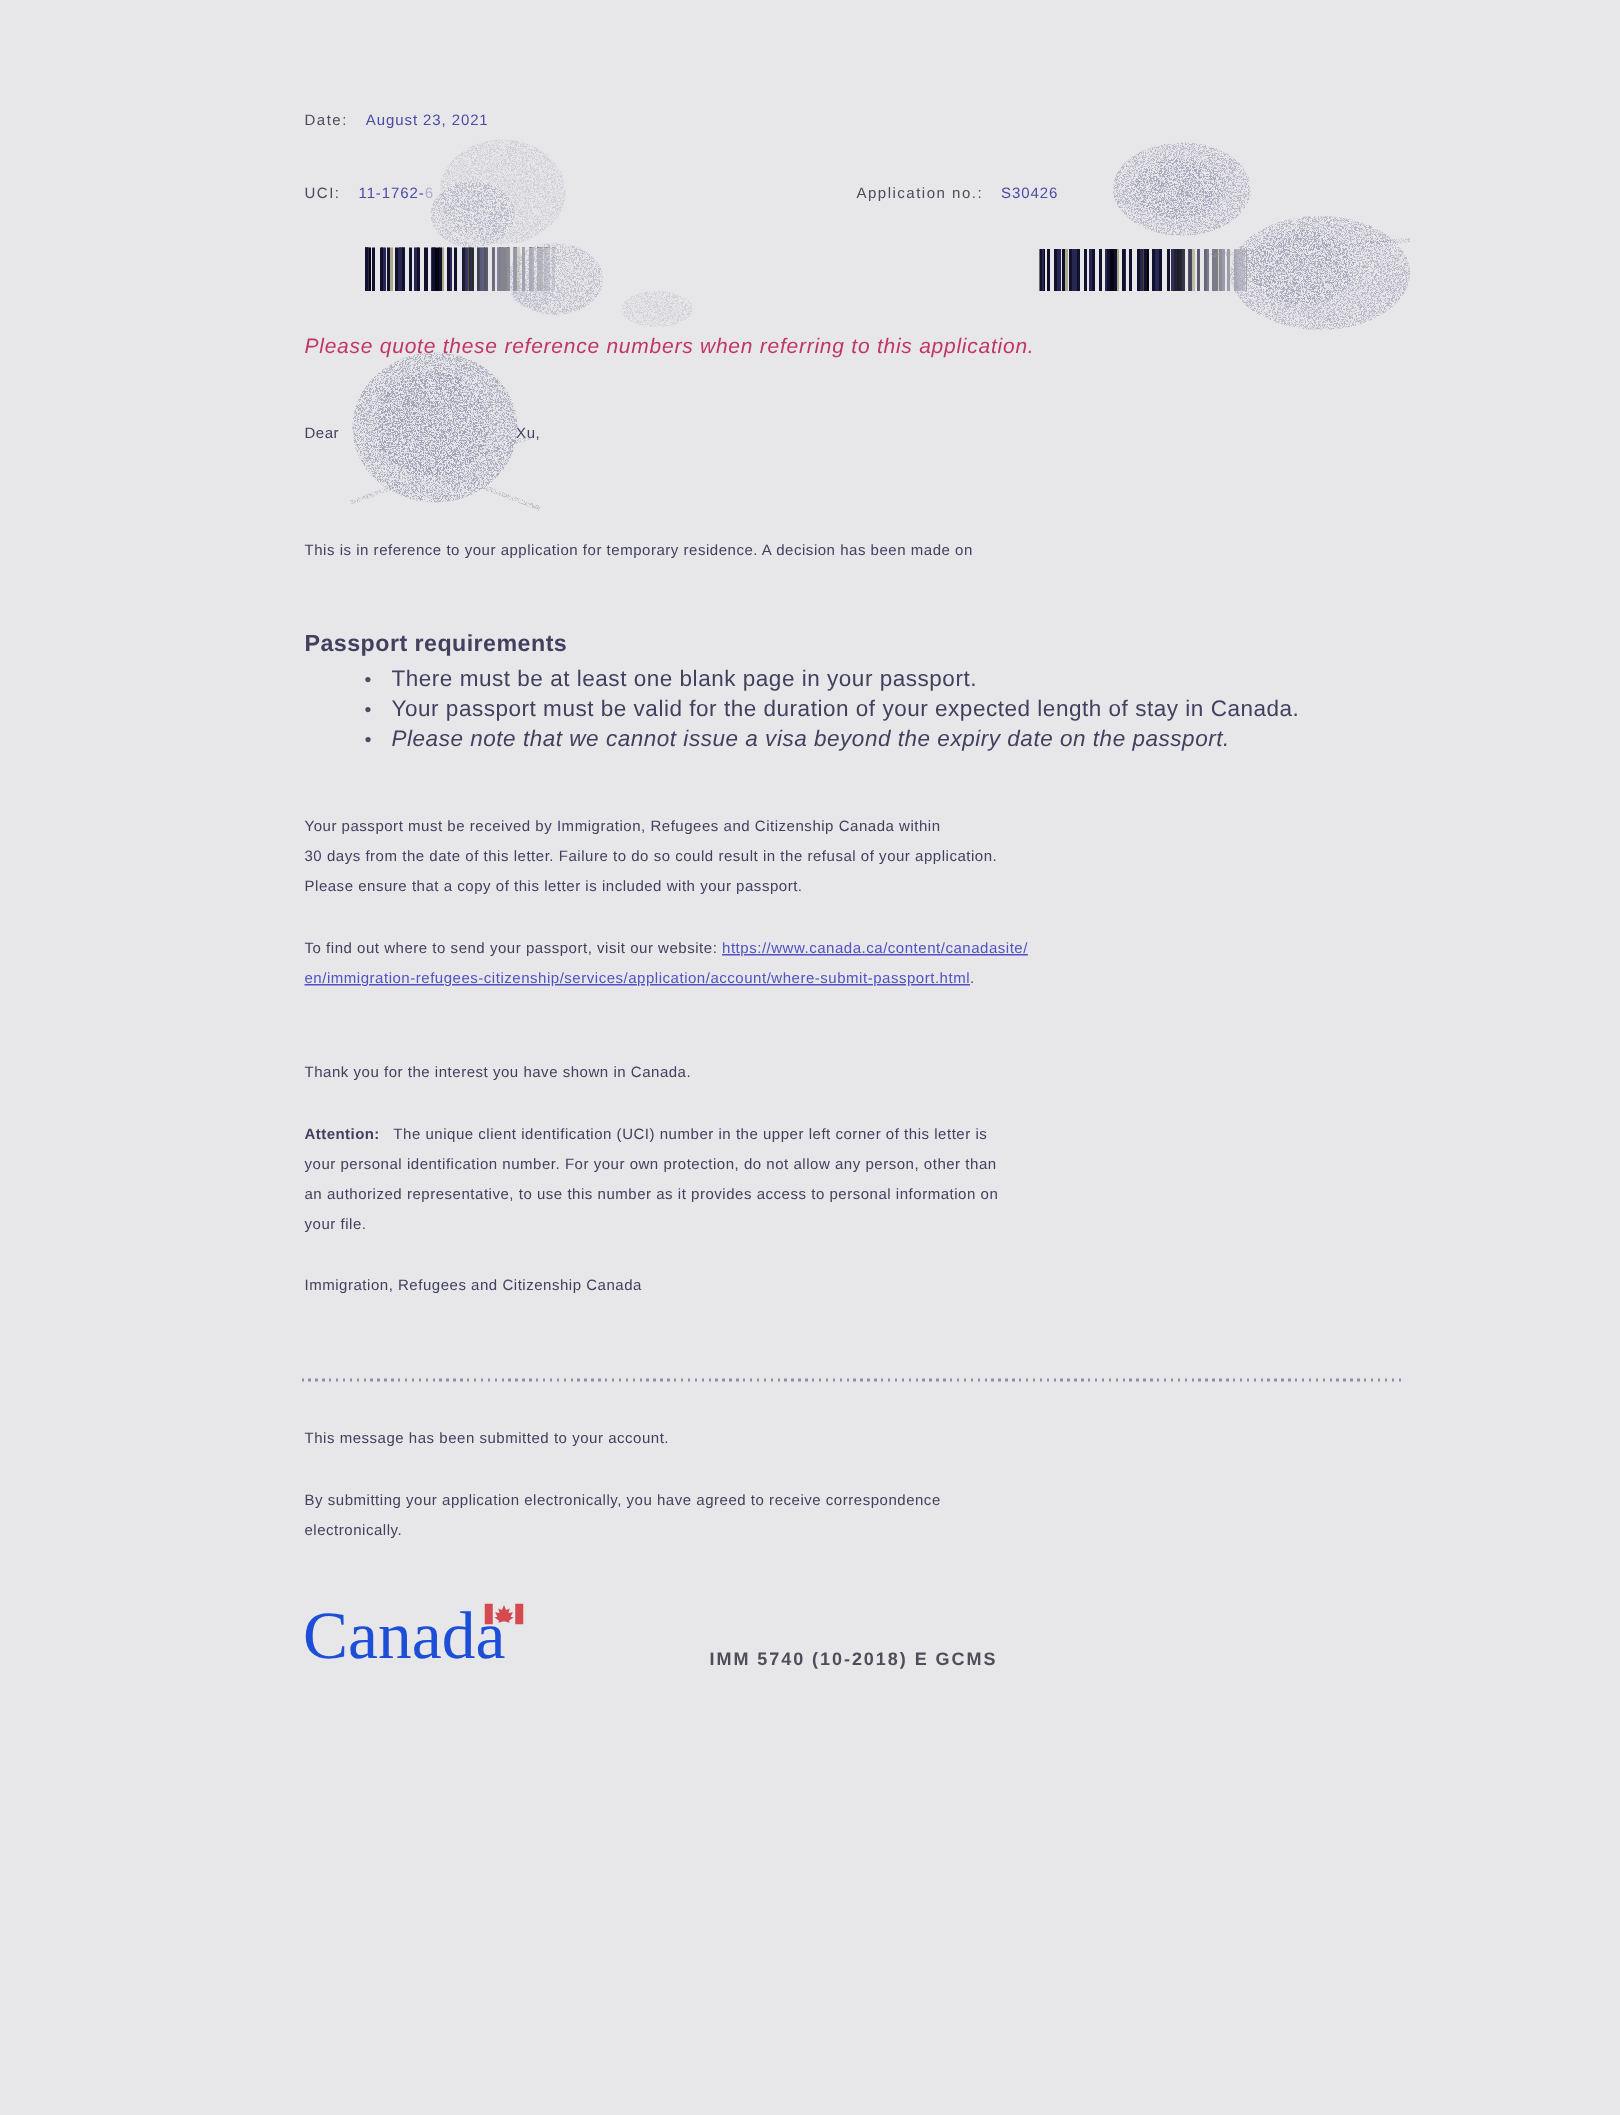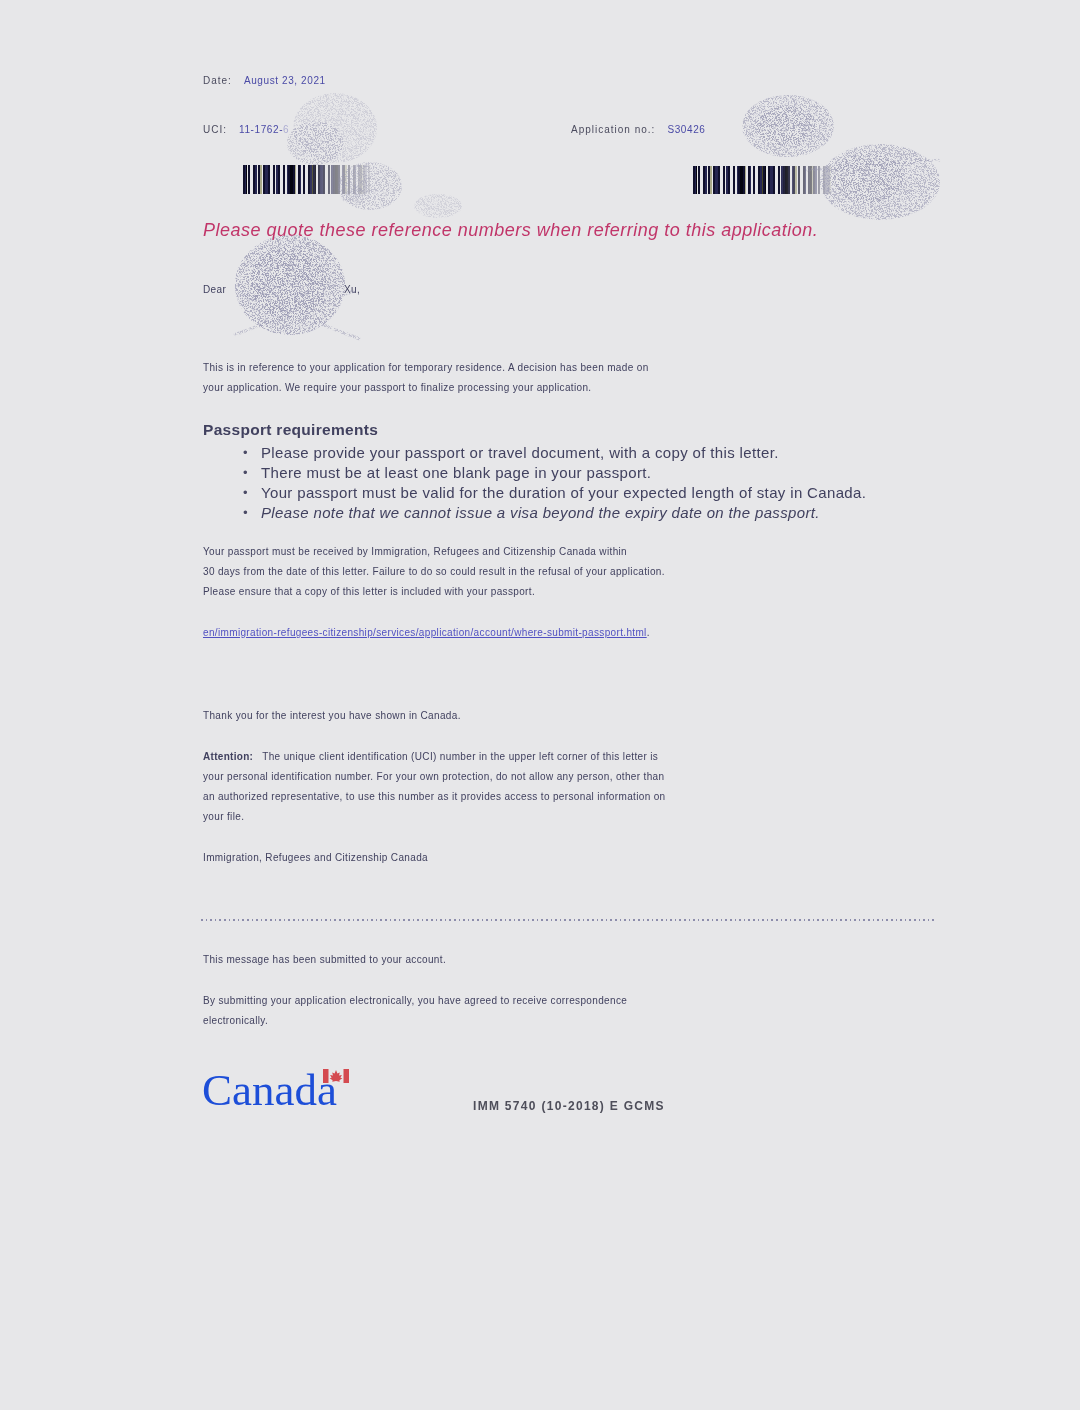--- a/index.html
+++ b/index.html
@@ -29,7 +29,7 @@
   #barcode-left::after{background:linear-gradient(90deg,rgba(231,231,233,0) 50%,rgba(231,231,233,.55) 72%,rgba(231,231,233,.9) 100%);}
   #barcode-right{left:693px;top:166px;width:138px;height:28px;}
   #barcode-right::after{background:linear-gradient(90deg,rgba(231,231,233,0) 62%,rgba(231,231,233,.45) 82%,rgba(231,231,233,.85) 100%);}
-  #note-red{left:203px;top:220px;font-style:italic;color:#c13569;font-size:18px;letter-spacing:.5px;}
+  #note-red{left:203px;top:220px;font-style:italic;color:#c13569;font-size:14px;letter-spacing:.5px;}
   #salutation{left:203px;top:280px;}
   .name-gap{display:inline-block;width:118px;}
   #p-intro{left:203px;top:358px;}

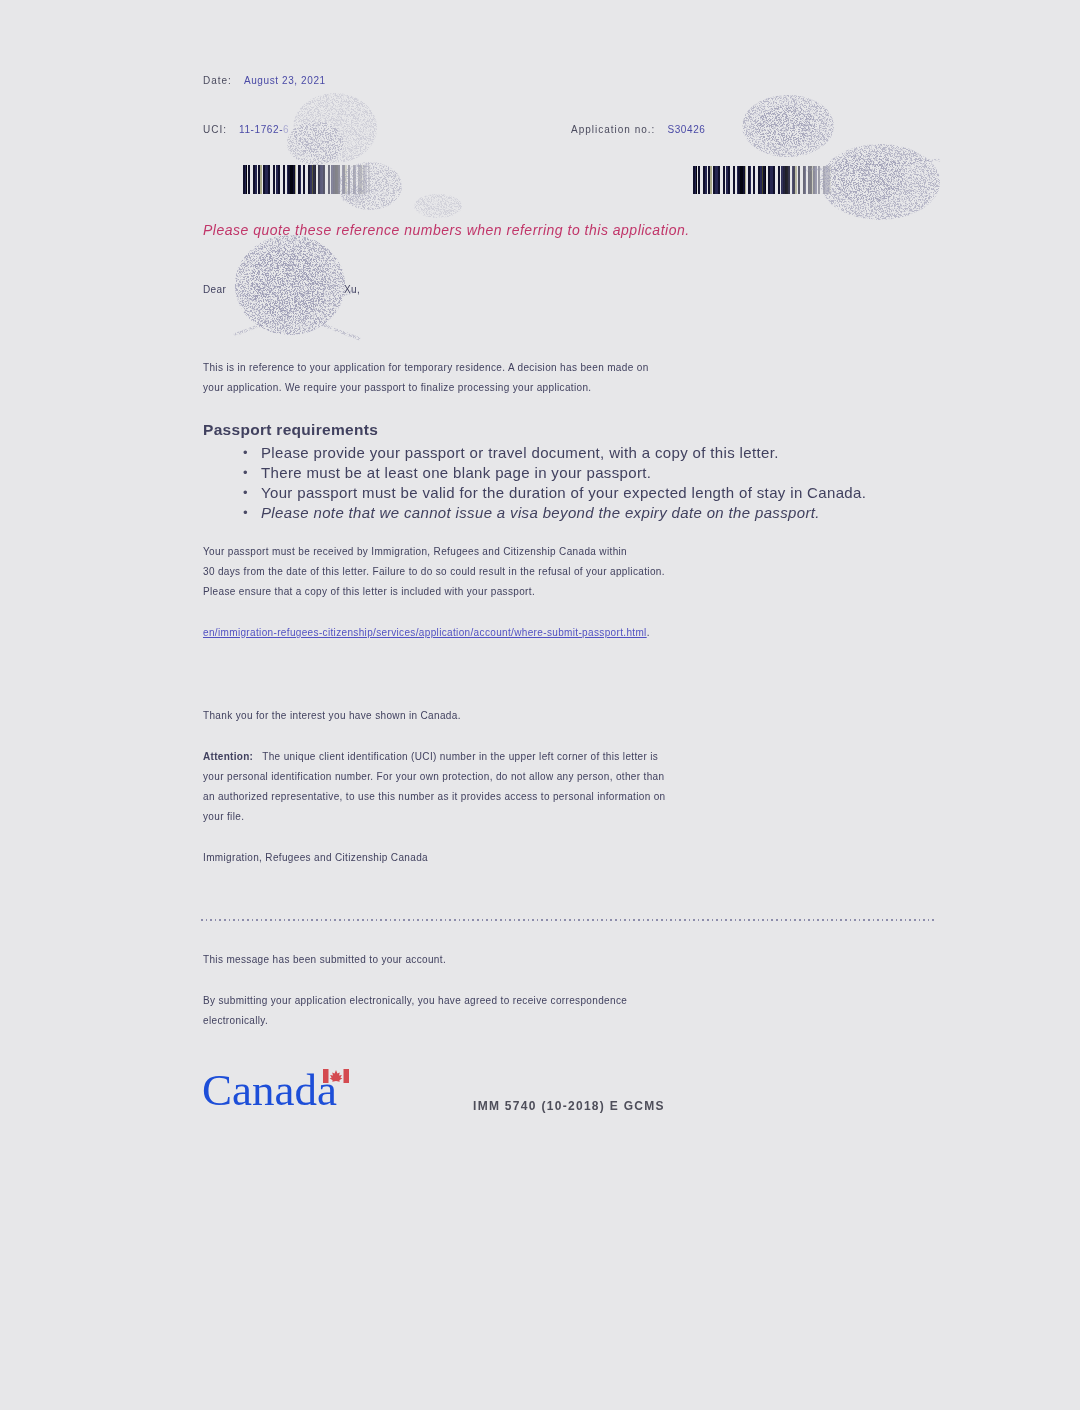--- a/index.html
+++ b/index.html
@@ -96,7 +96,6 @@
 
 <div class="abs" id="p-intro">
   <div class="ln">This is in reference to your application for temporary residence. A decision has been made on</div>
-  <div class="ln">your application. We require your passport to finalize processing your application.</div>
 </div>
 
 <div class="abs ln" id="h-req">Passport requirements</div>

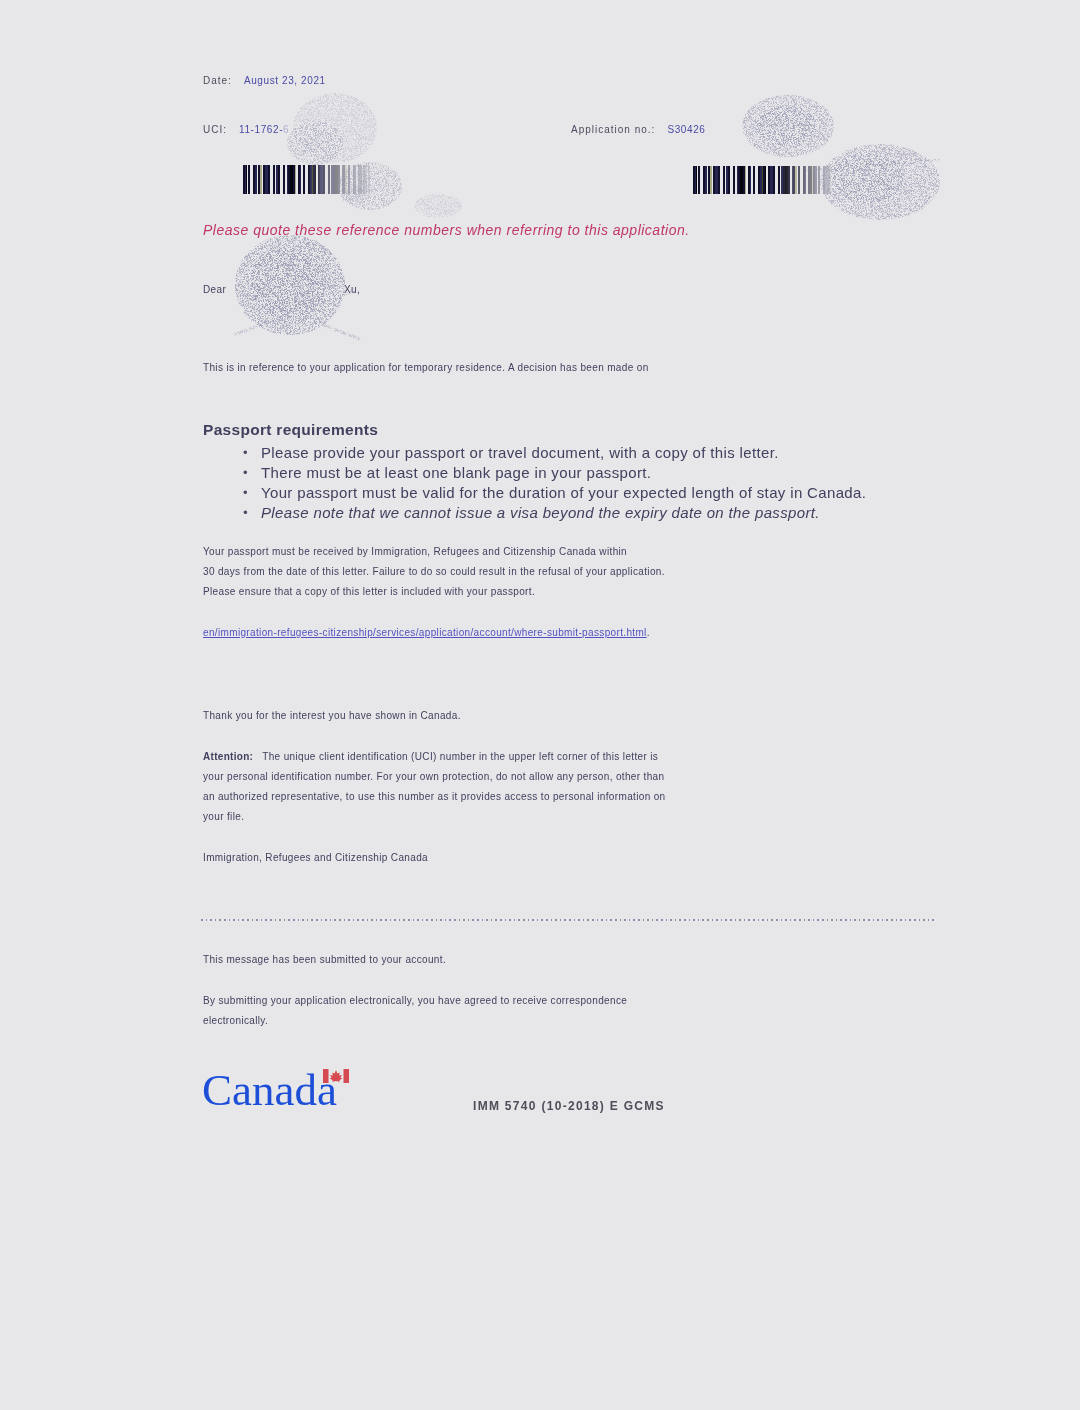--- a/index.html
+++ b/index.html
@@ -101,7 +101,6 @@
 <div class="abs ln" id="h-req">Passport requirements</div>
 
 <div class="abs" id="list-req">
-  <div class="li">Please provide your passport or travel document, with a copy of this letter.</div>
   <div class="li">There must be at least one blank page in your passport.</div>
   <div class="li">Your passport must be valid for the duration of your expected length of stay in Canada.</div>
   <div class="li italic">Please note that we cannot issue a visa beyond the expiry date on the passport.</div>

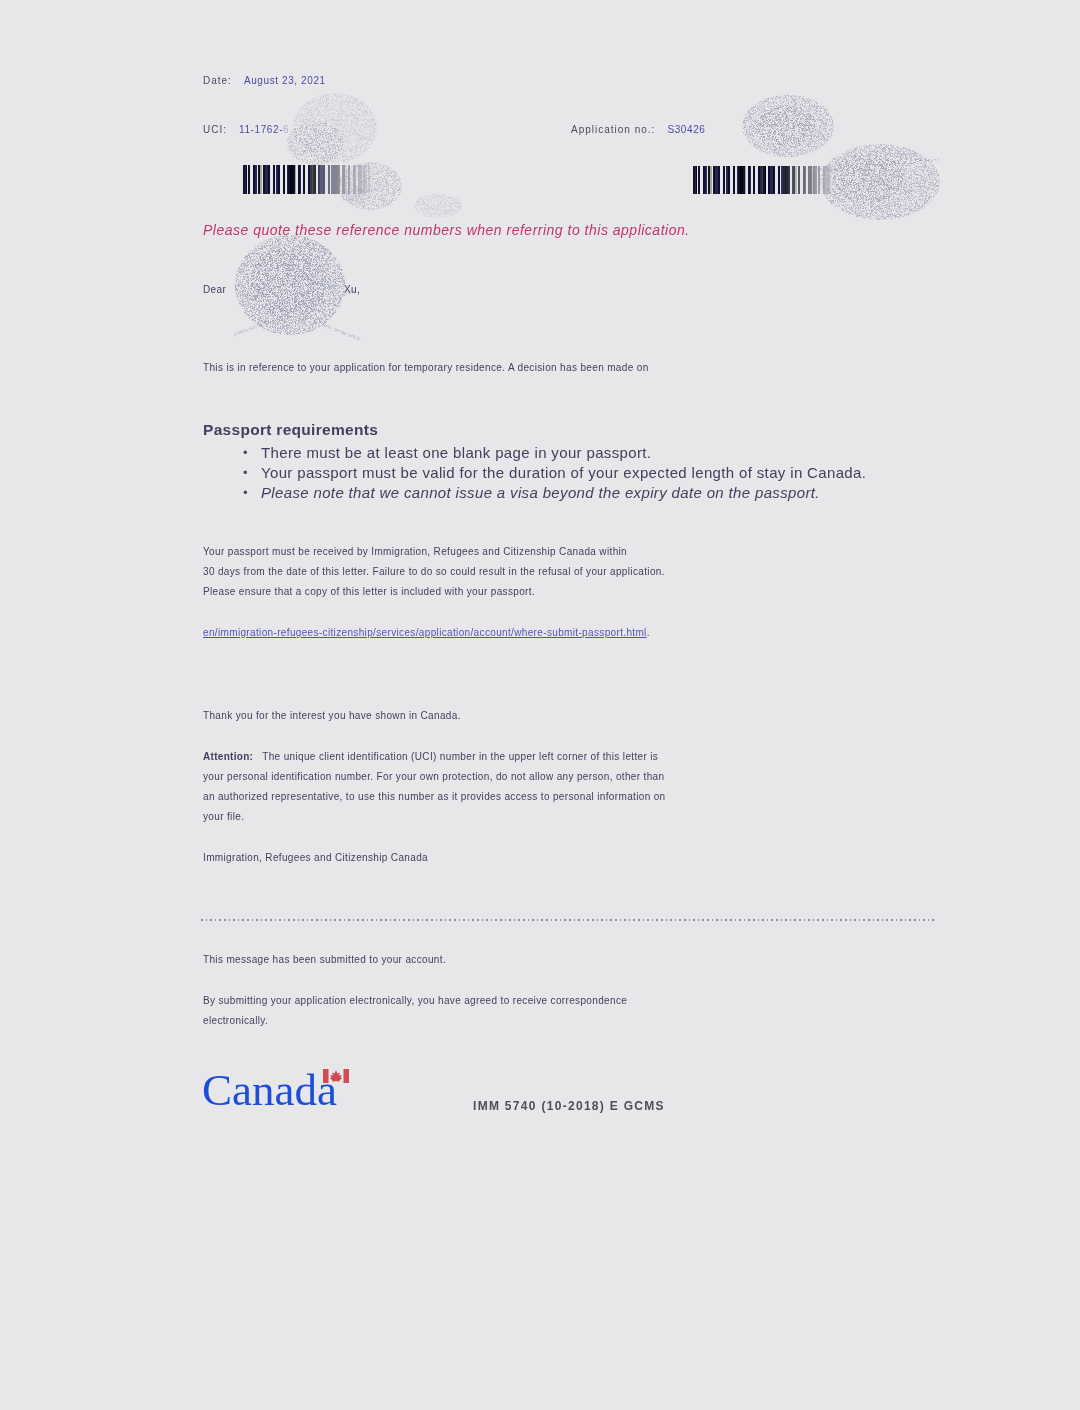--- a/index.html
+++ b/index.html
@@ -114,6 +114,9 @@
 
 <div class="abs" id="p-website">
   <div class="ln">
+    <span>To find out where to send your passport, visit our website: </span><a class="weblink">https://www.canada.ca/content/canadasite/</a>
+  </div>
+  <div class="ln">
     <a class="weblink">en/immigration-refugees-citizenship/services/application/account/where-submit-passport.html</a><span>.</span>
   </div>
 </div>

